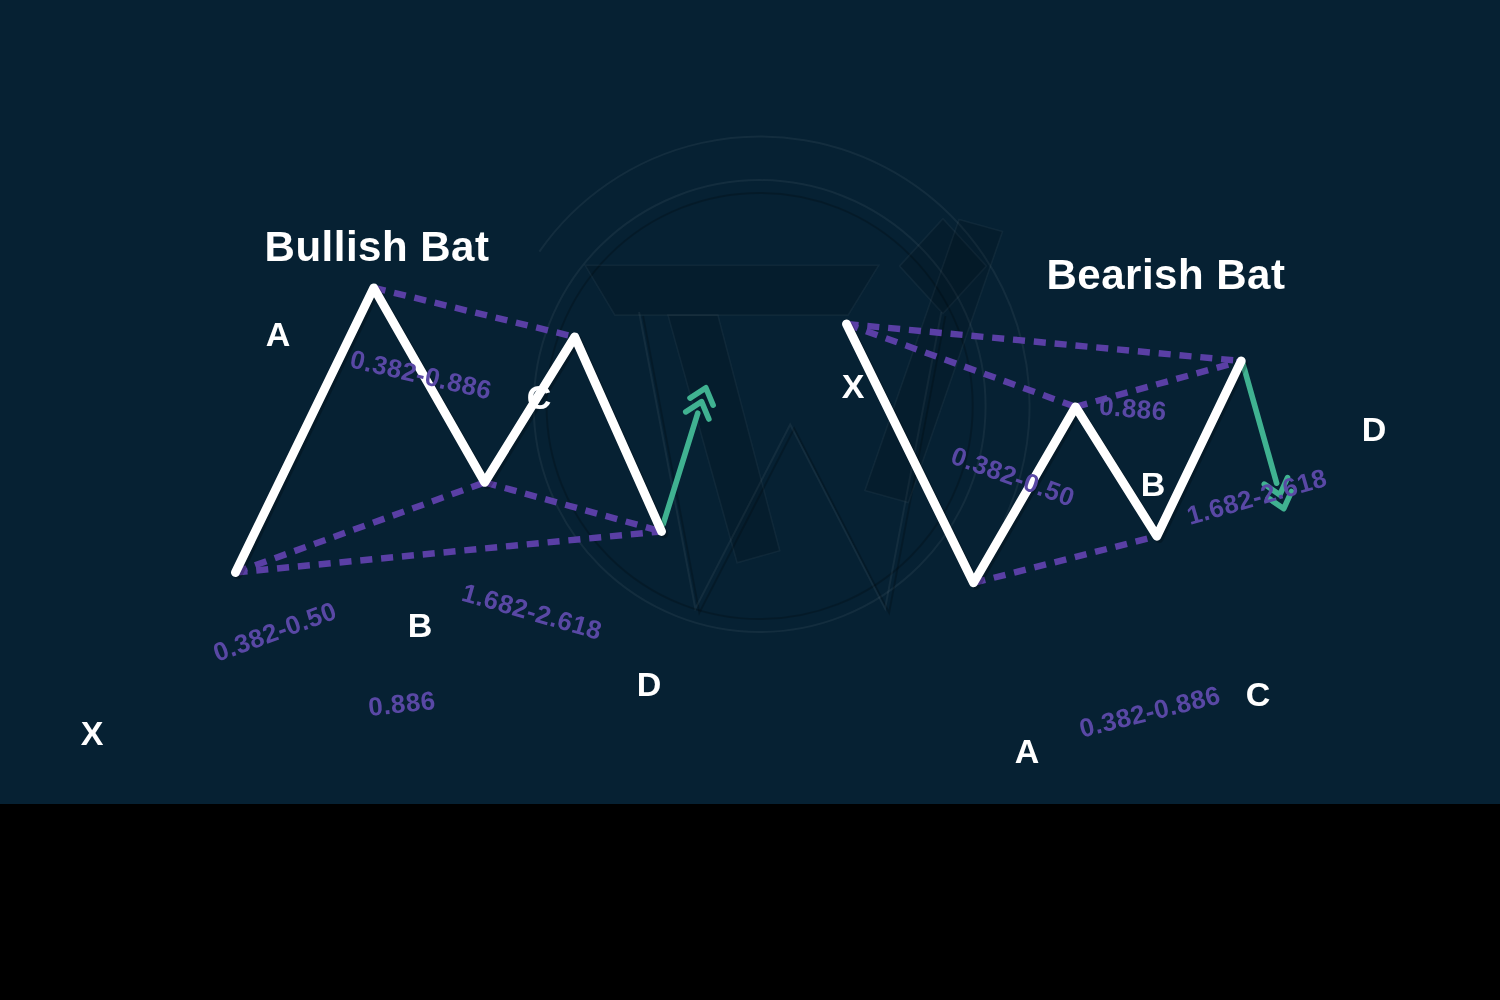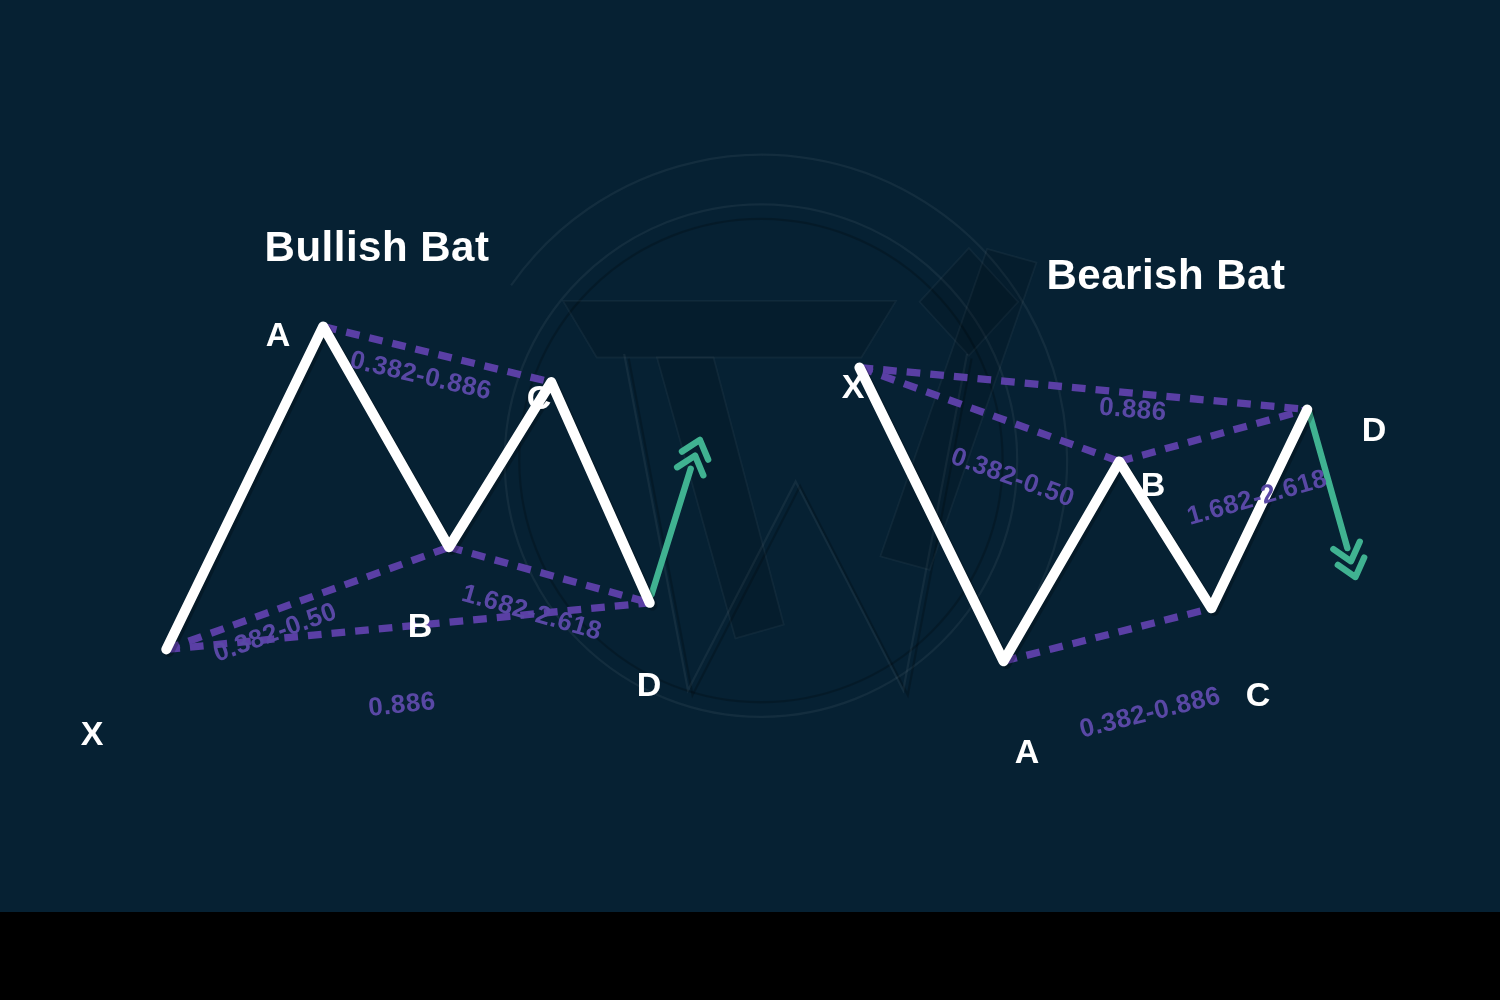--- a/index.html
+++ b/index.html
@@ -5,7 +5,7 @@
   html,body{margin:0;padding:0;background:#000;}
   #stage{
     position:relative;
-    width:1500px;height:912px;
+    width:1500px;height:804px;
     overflow:hidden;
     background:var(--c-background,#062133);
     font-family:"Liberation Sans",sans-serif;

